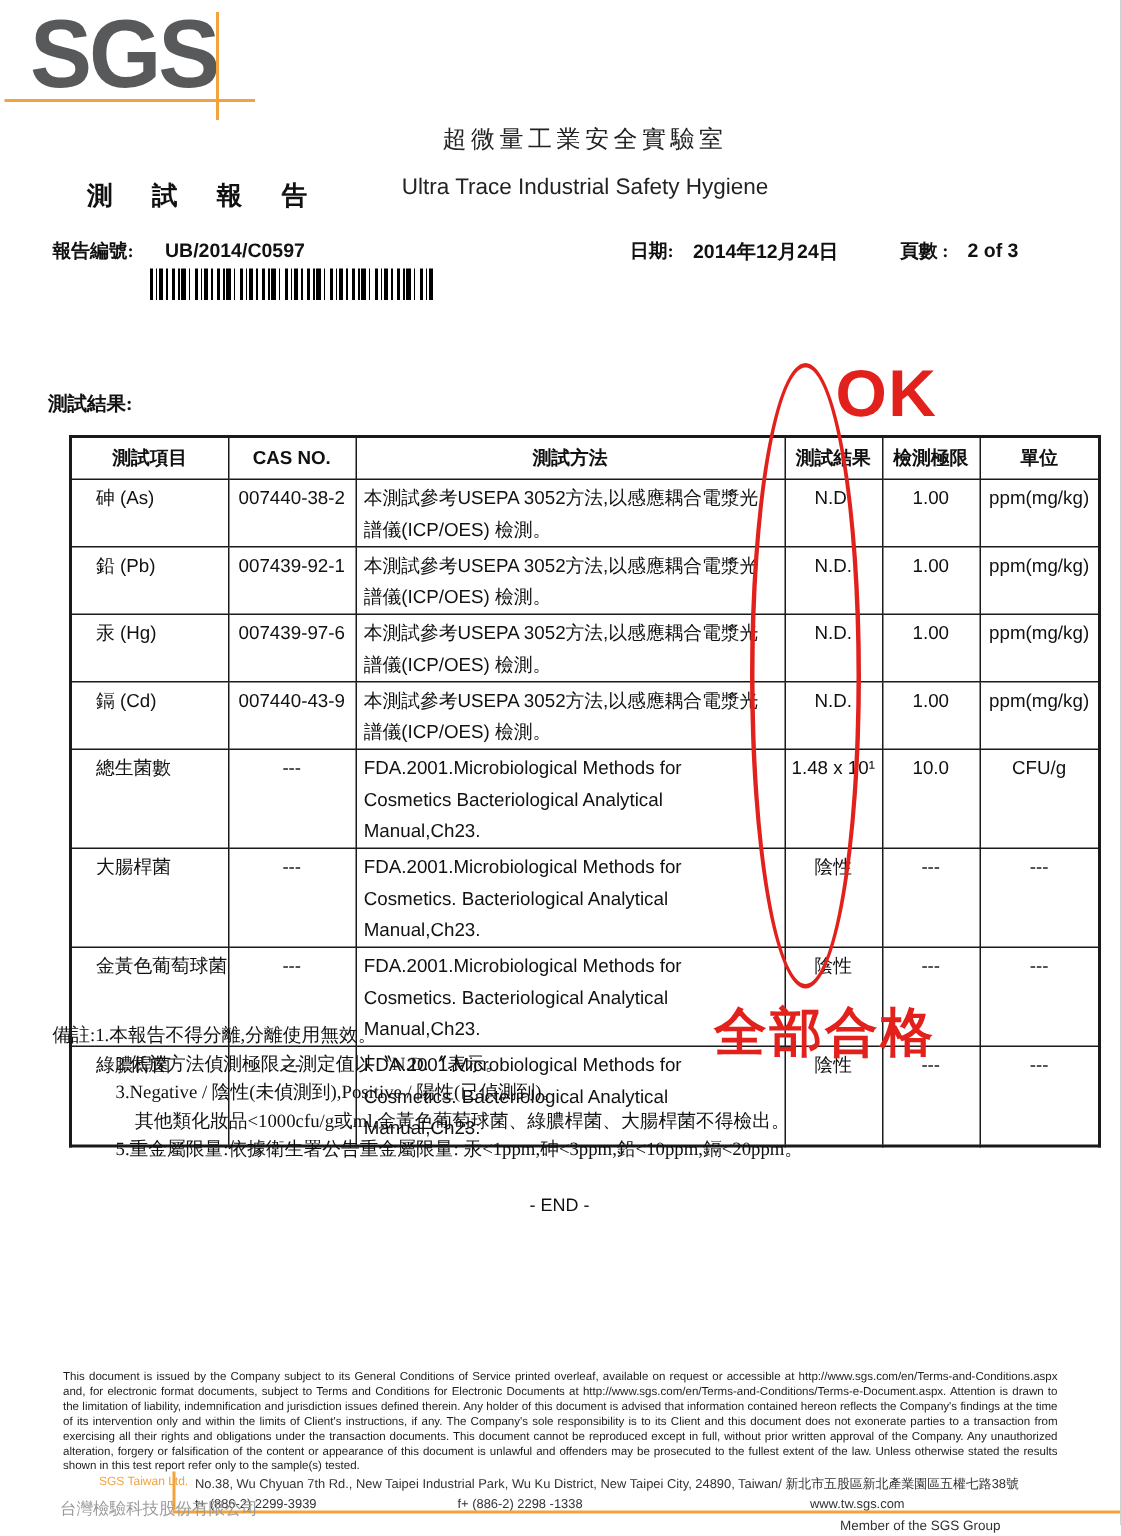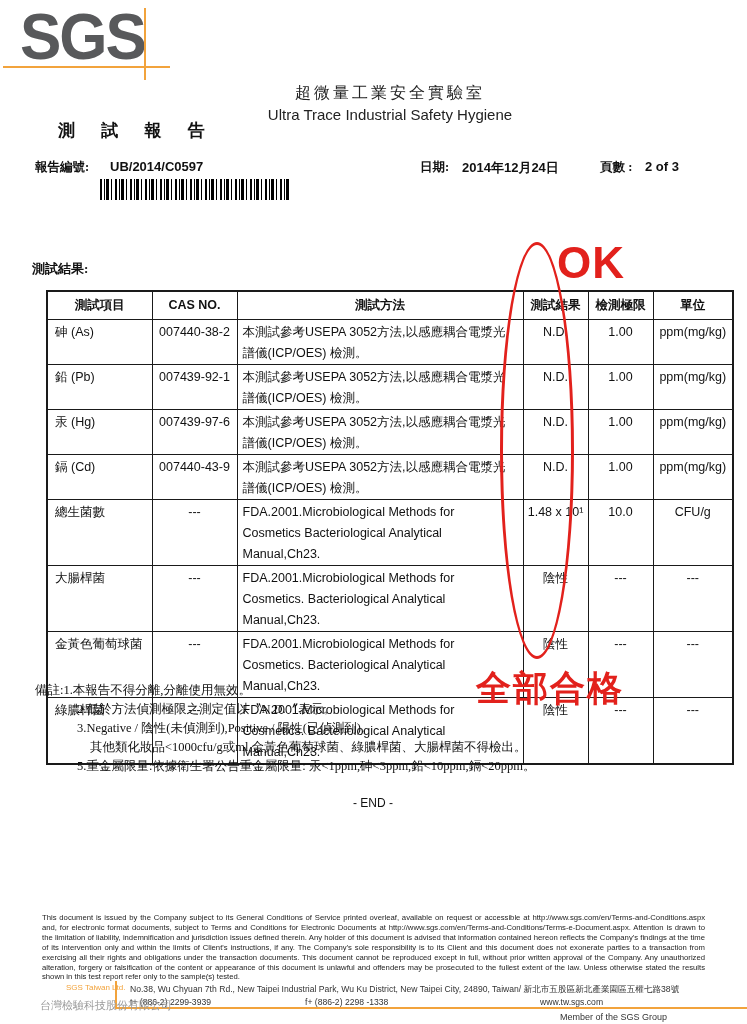--- a/index.html
+++ b/index.html
@@ -20,7 +20,7 @@
   
   .lab-block { position:absolute; left:180px; top:83px; width:420px; text-align:center; }
   .lab-zh { font-family:"Liberation Serif", serif; font-size:16px; letter-spacing:3px; color:#222; }
-  .lab-en { font-family:"Liberation Sans", sans-serif; font-size:15px; color:#222; margin-top:2px; }
+  .lab-en { font-family:"Liberation Sans", sans-serif; font-size:15px; color:#222; margin-top:12px; }
   .report-title {
     position:absolute; left:58px; top:119px;
     font-family:"Liberation Serif", serif; font-weight:700;

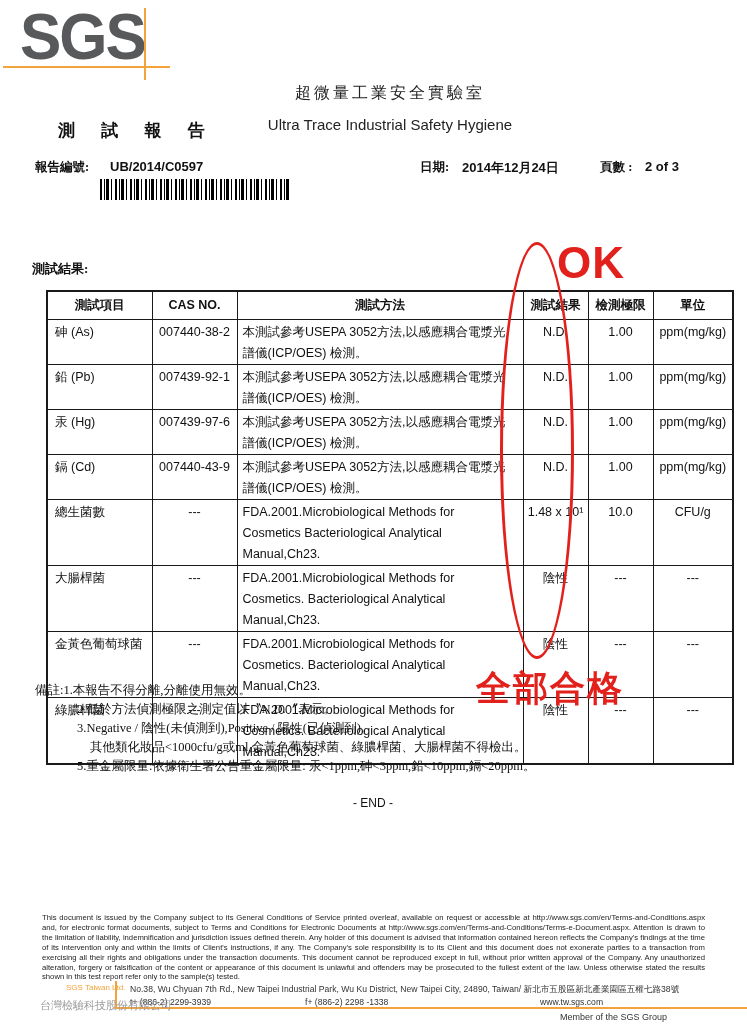--- a/index.html
+++ b/index.html
@@ -58,7 +58,7 @@
     height:43px; vertical-align:top; padding-top:2px;
     font-family:"Liberation Sans", sans-serif; line-height:21px;
   }
-  td.c-item { text-align:left; padding-left:7px; }
+  td.c-item { text-align:left; padding-left:16px; }
   td.c-cas  { text-align:center; }
   td.c-method { text-align:left; padding-left:5px; padding-right:7px; }
   td.c-result, td.c-limit, td.c-unit { text-align:center; }

